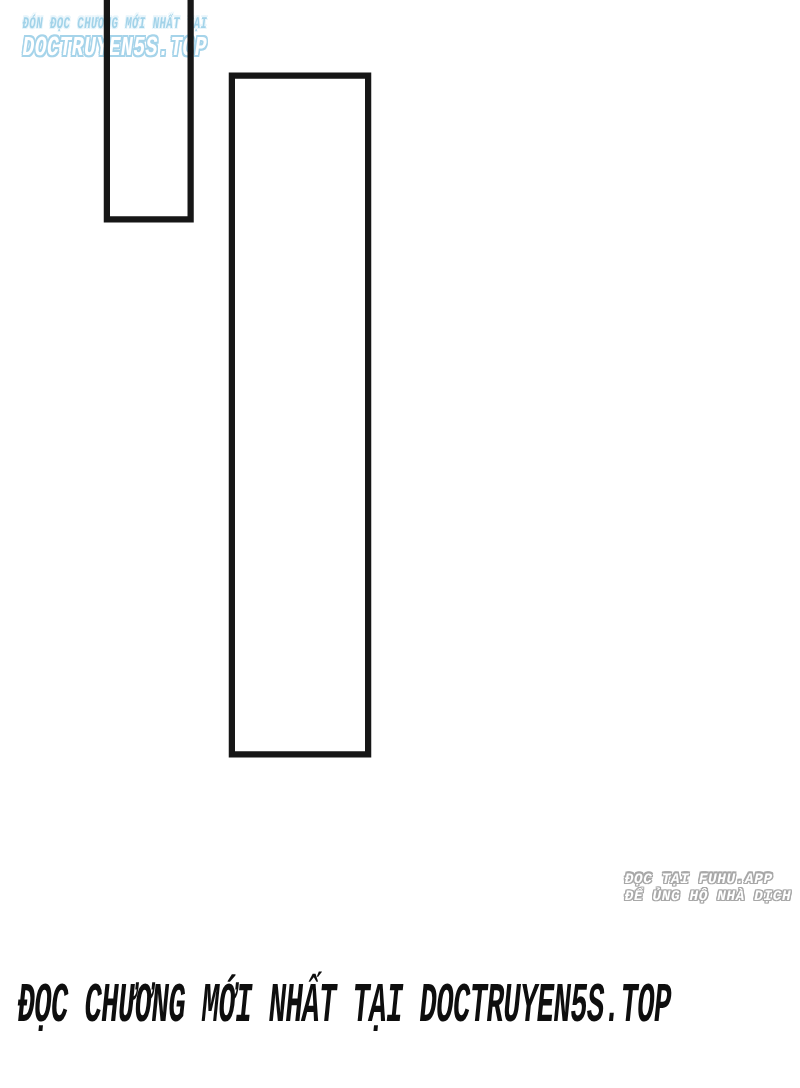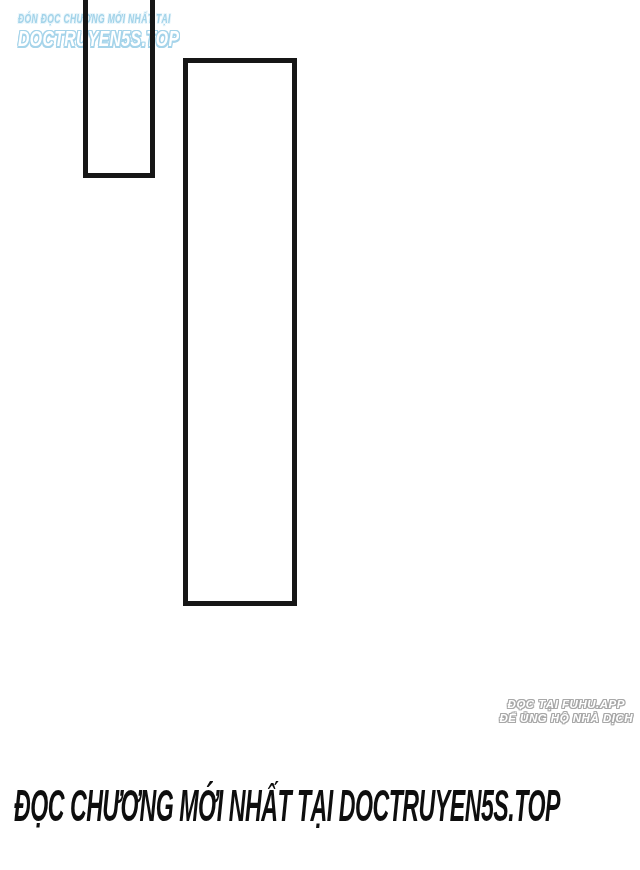--- a/index.html
+++ b/index.html
@@ -9,7 +9,7 @@
     height: 870px;
     background: #ffffff;
     overflow: hidden;
-    font-family: Liberation Sans, sans-serif;
+    font-family: Liberation Mono, monospace;
   }
 
   

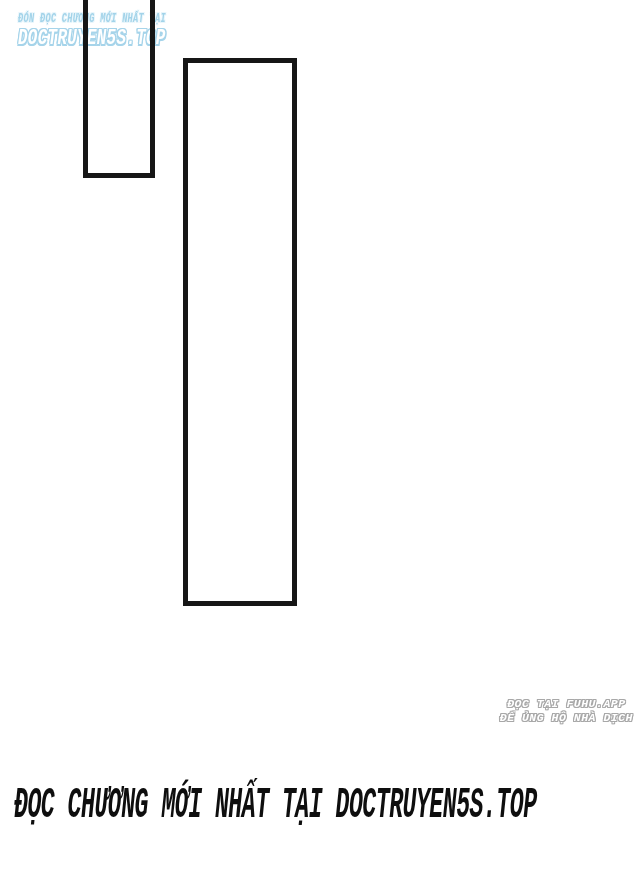--- a/index.html
+++ b/index.html
@@ -59,7 +59,6 @@
     right: 7px;
     top: 697px;
     z-index: 2;
-    text-align: center;
     font-weight: bold;
     font-style: italic;
     font-size: 11.5px;

